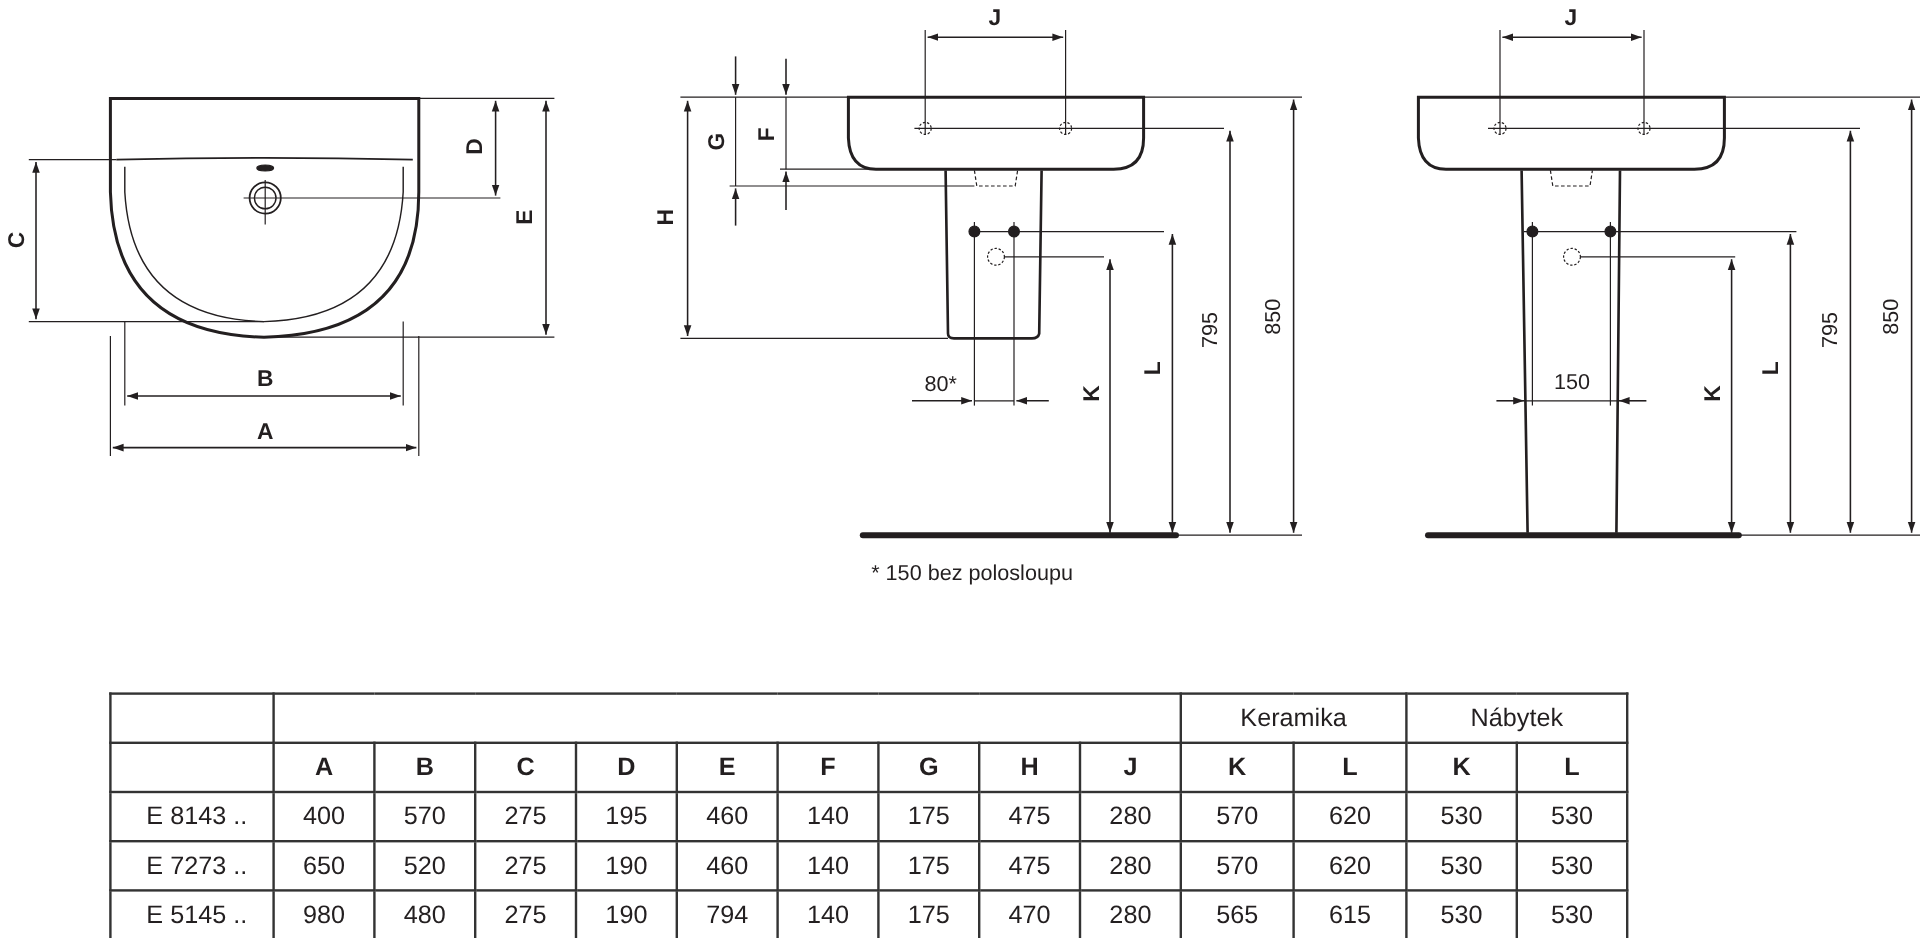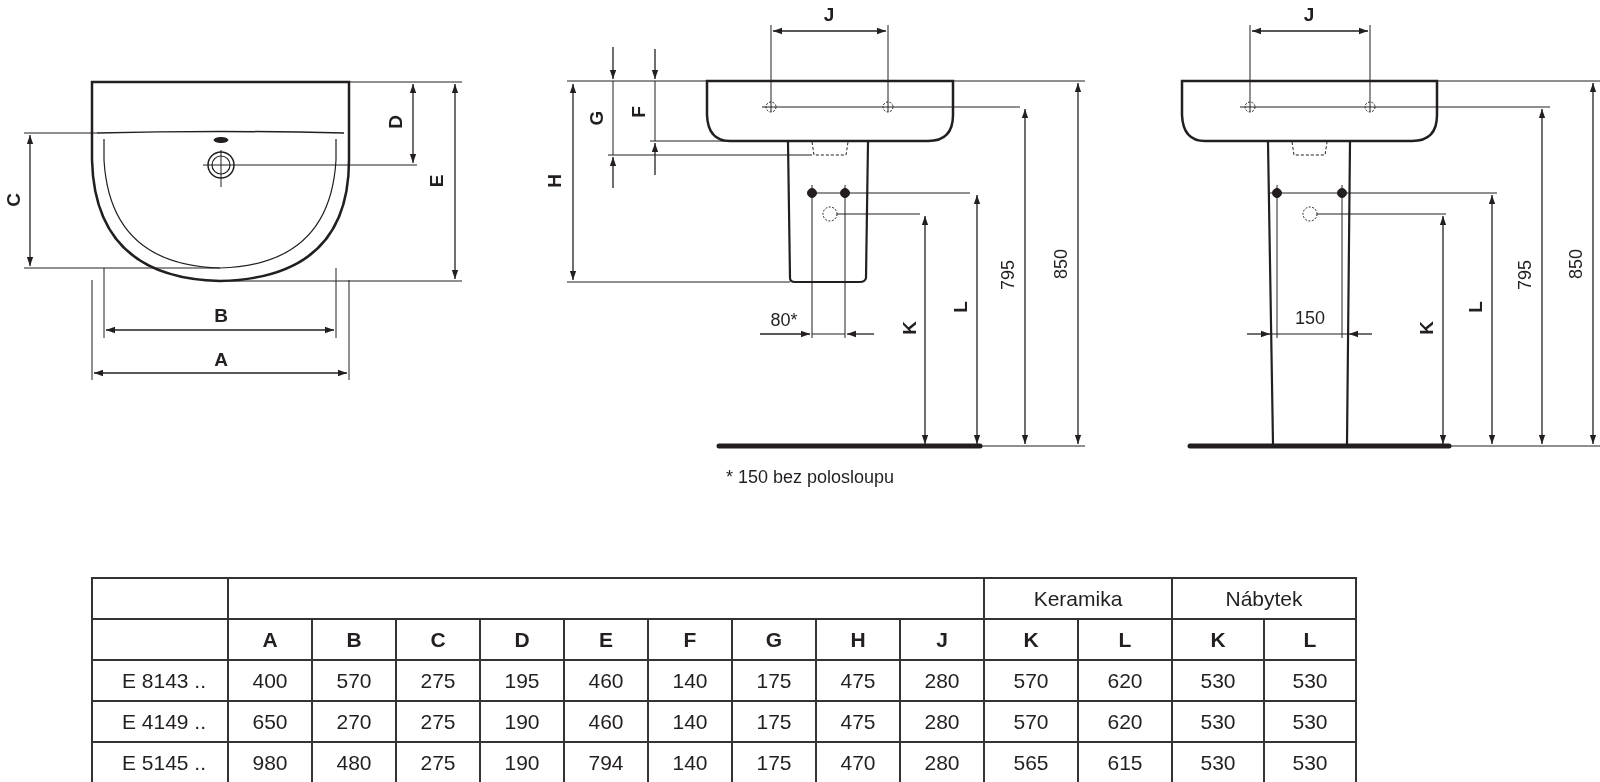--- a/index.html
+++ b/index.html
@@ -191,7 +191,7 @@
     <td>530</td>
   </tr>
   <tr>
-    <td class="model">E 4149 ..</td>
+    <td class="model">E 7273 ..</td>
     <td>650</td>
     <td>270</td>
     <td>275</td>

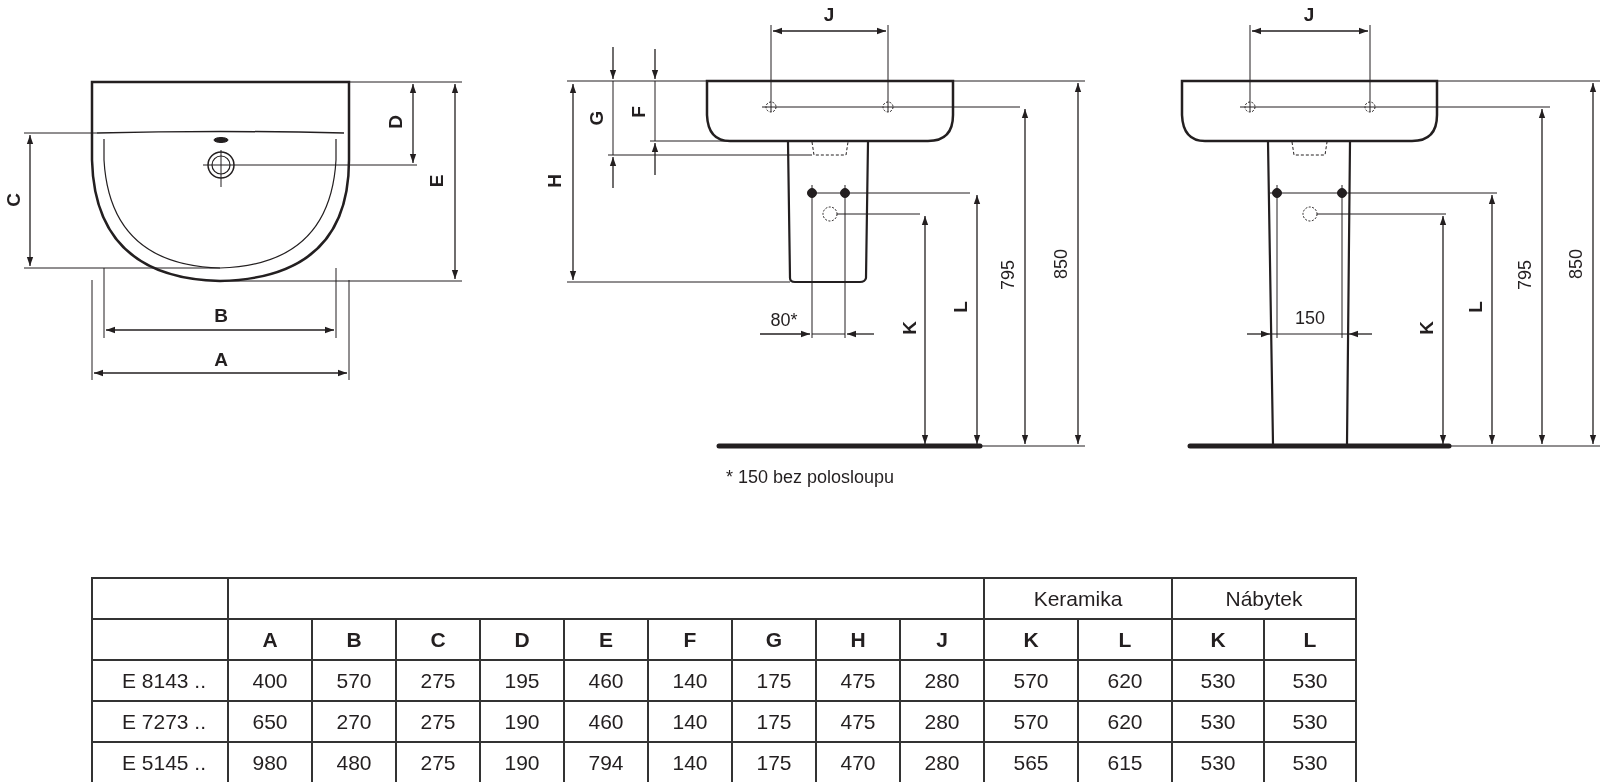--- a/index.html
+++ b/index.html
@@ -193,7 +193,7 @@
   <tr>
     <td class="model">E 7273 ..</td>
     <td>650</td>
-    <td>270</td>
+    <td>520</td>
     <td>275</td>
     <td>190</td>
     <td>460</td>

